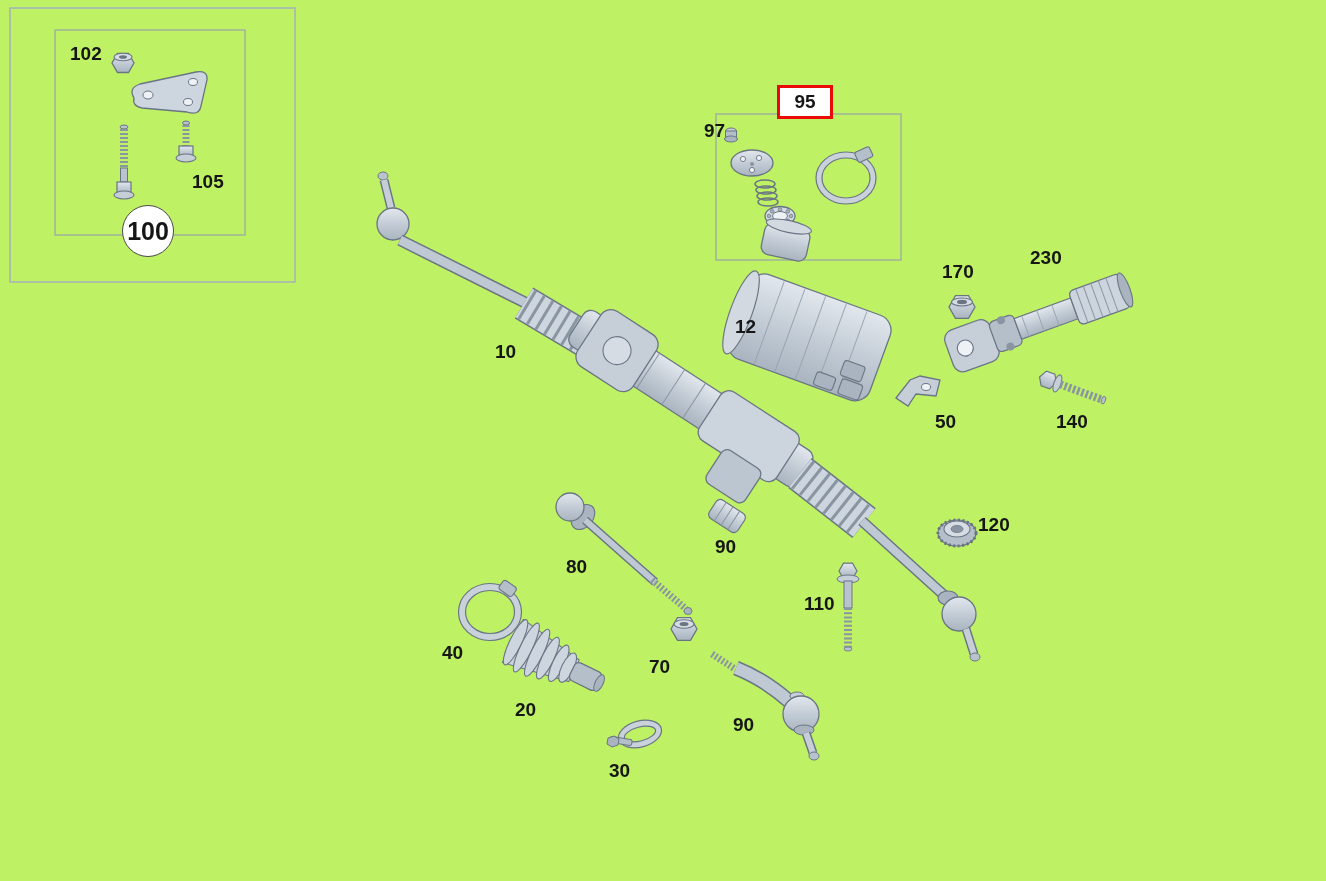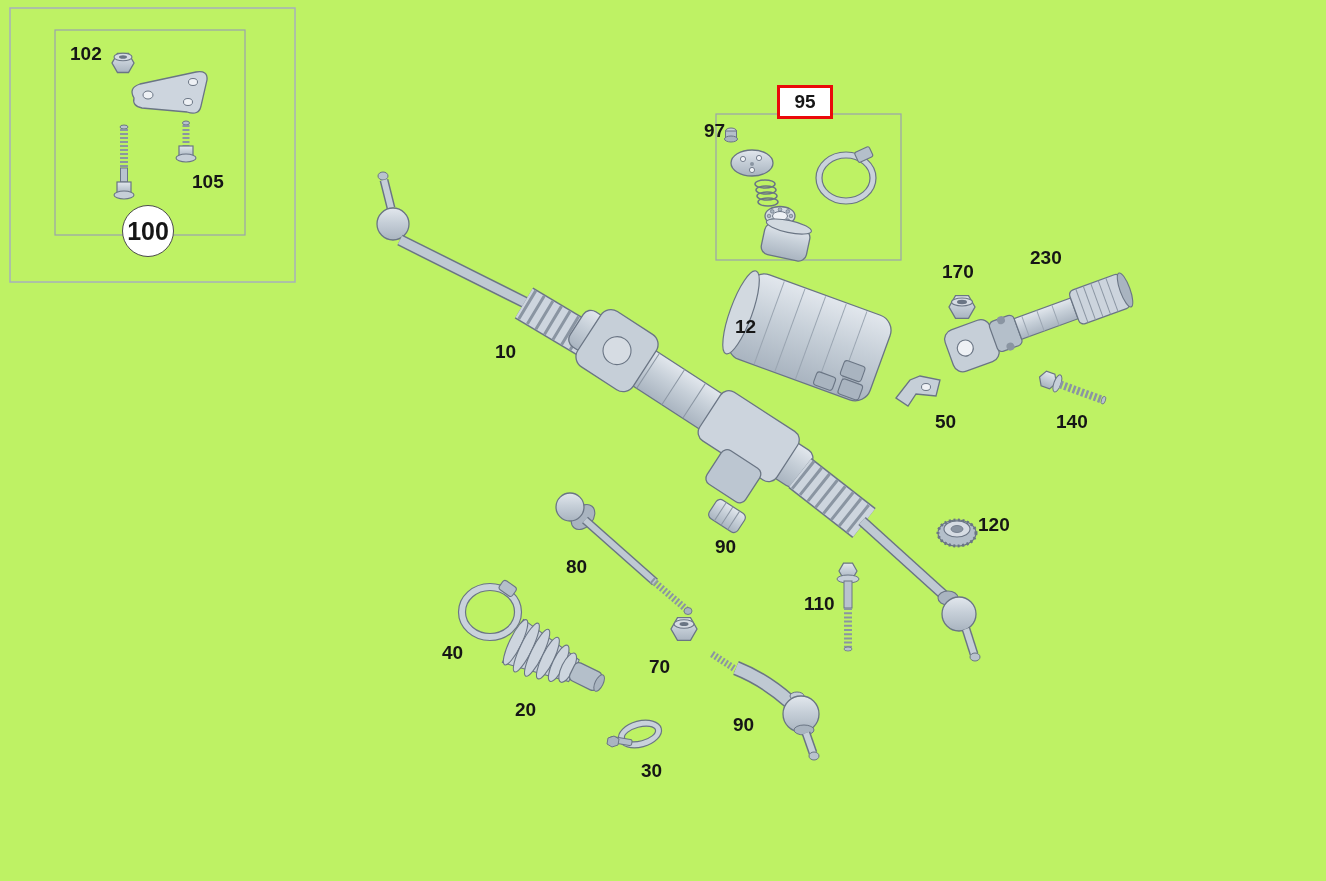--- a/index.html
+++ b/index.html
@@ -291,7 +291,7 @@
   <div class="part-label" style="left:649px;top:656px;">70</div>
   <div class="part-label" style="left:515px;top:699px;">20</div>
   <div class="part-label" style="left:733px;top:714px;">90</div>
-  <div class="part-label" style="left:641px;top:760px;">30</div>
+  <div class="part-label" style="left:609px;top:760px;">30</div>
 
 </div>
 

